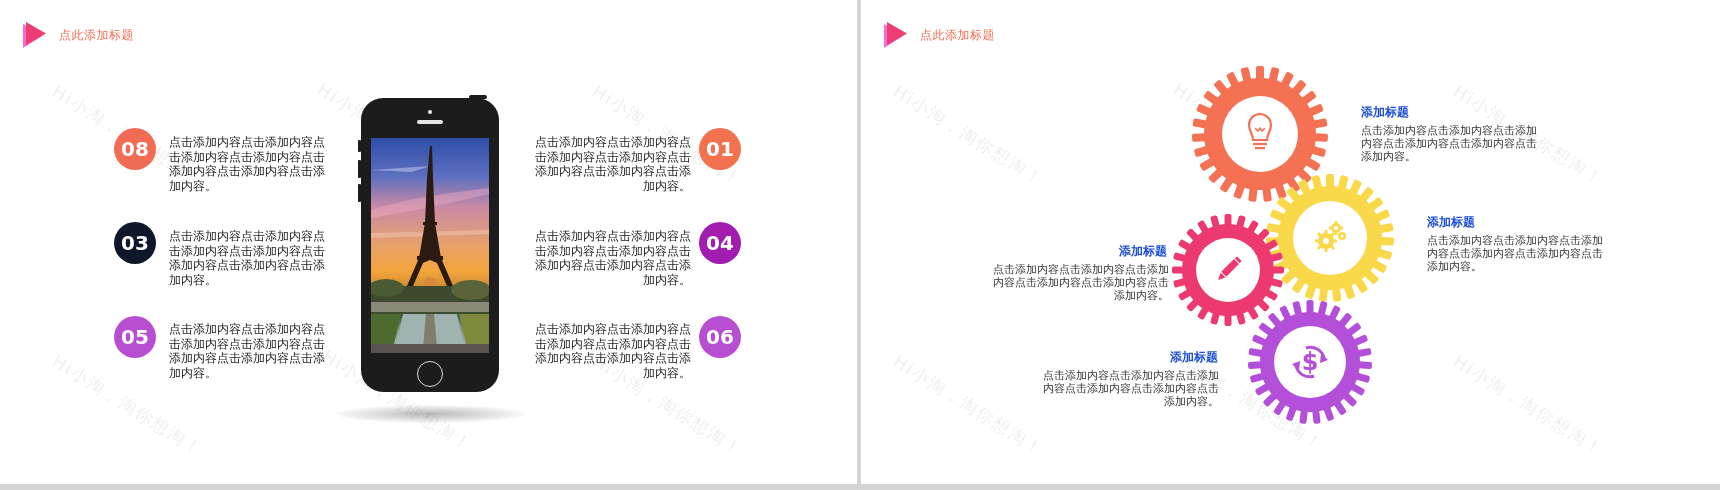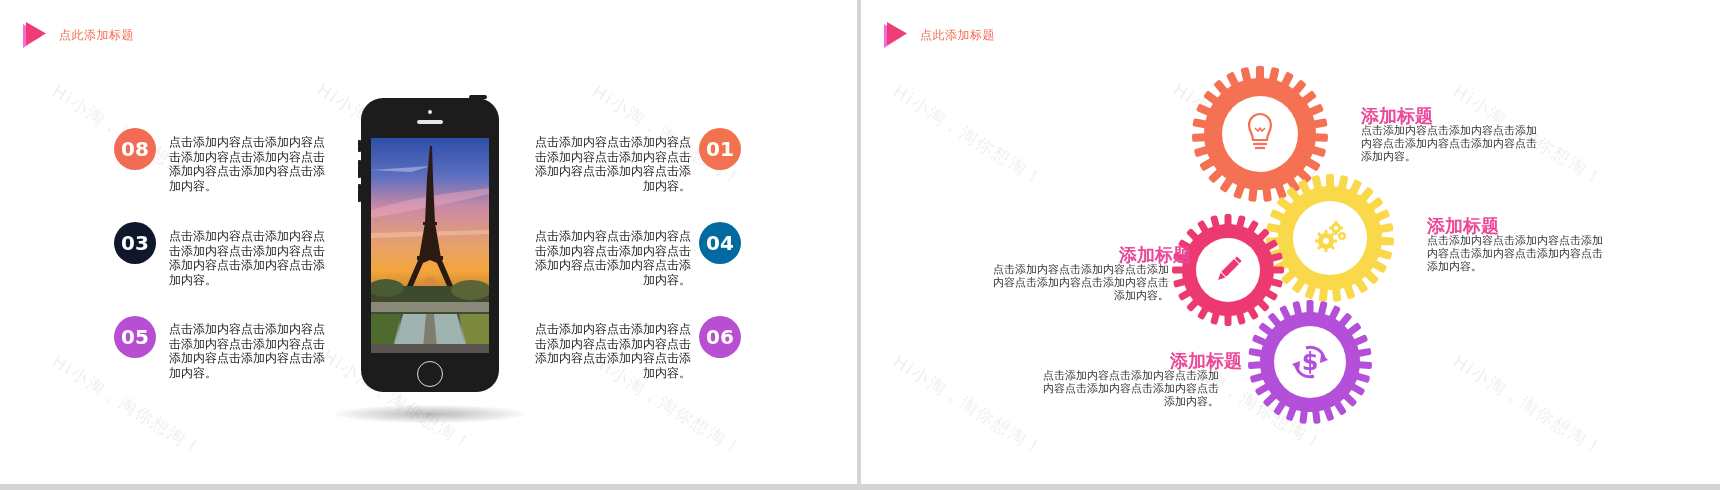--- a/index.html
+++ b/index.html
@@ -32,7 +32,7 @@
 
   
   .gear { position: absolute; }
-  .gear-title { position: absolute; font-size: 18px; font-weight: bold; color: #ec4899; }
+  .gear-title { position: absolute; font-size: 12px; font-weight: bold; color: #1d4ed8; }
   .gear-text { position: absolute; width: 180px; font-size: 11px; line-height: 13px; color: #333; }
   .gear-text.right { text-align: right; }
 </style>

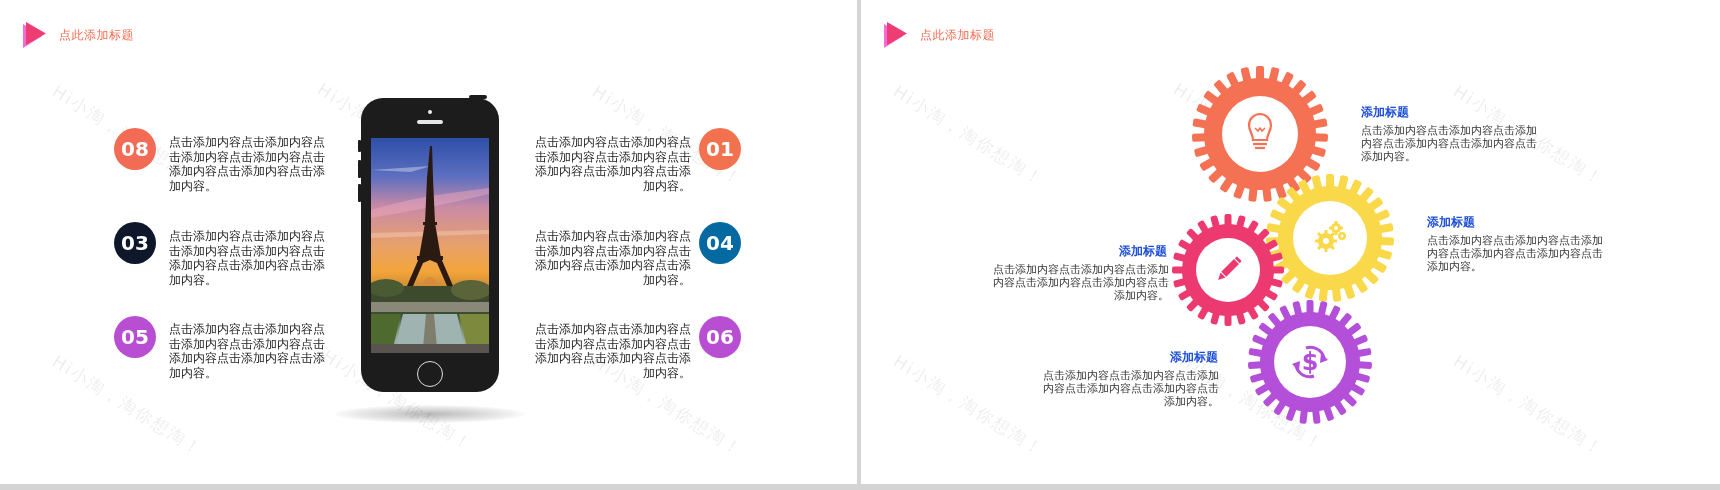--- a/index.html
+++ b/index.html
@@ -71,7 +71,7 @@
     <div class="badge" style="left:699px;top:128px;background:#f2714f;">01</div>
     <div class="item-text right" style="left:531px;top:135px;">点击添加内容点击添加内容点击添加内容点击添加内容点击添加内容点击添加内容点击添加内容。</div>
 
-    <div class="badge" style="left:699px;top:222px;background:#0369a1;">04</div>
+    <div class="badge" style="left:699px;top:222px;background:#a21caf;">04</div>
     <div class="item-text right" style="left:531px;top:229px;">点击添加内容点击添加内容点击添加内容点击添加内容点击添加内容点击添加内容点击添加内容。</div>
 
     <div class="badge" style="left:699px;top:316px;background:#b84fd3;">06</div>

